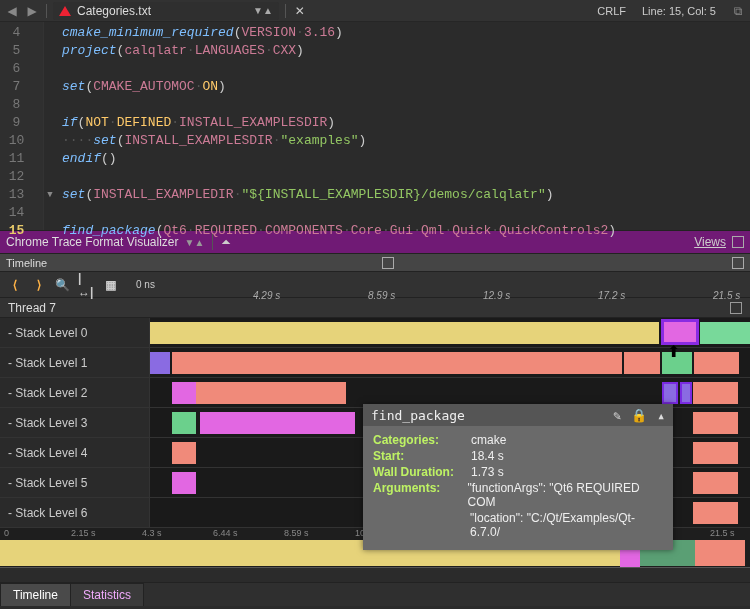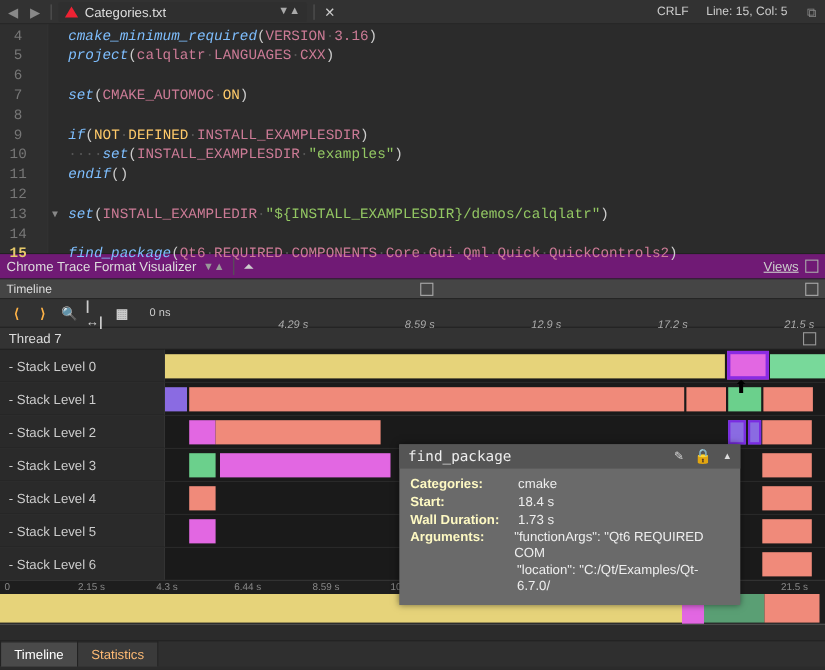--- a/index.html
+++ b/index.html
@@ -167,7 +167,7 @@
   .tooltip .tt-icons { margin-left:auto; display:flex; gap:10px; color:#ddd;}
   .tooltip .tt-body { padding:6px 10px 10px 10px;}
   .tt-row { display:flex; gap:8px; padding:1px 0;}
-  .tt-key { width:90px; color:#fef9c3; font-weight:bold;}
+  .tt-key { width:90px; color:#bef264; font-weight:bold;}
   .tt-val { color:#eee; }
   
   .bottom-tabs {

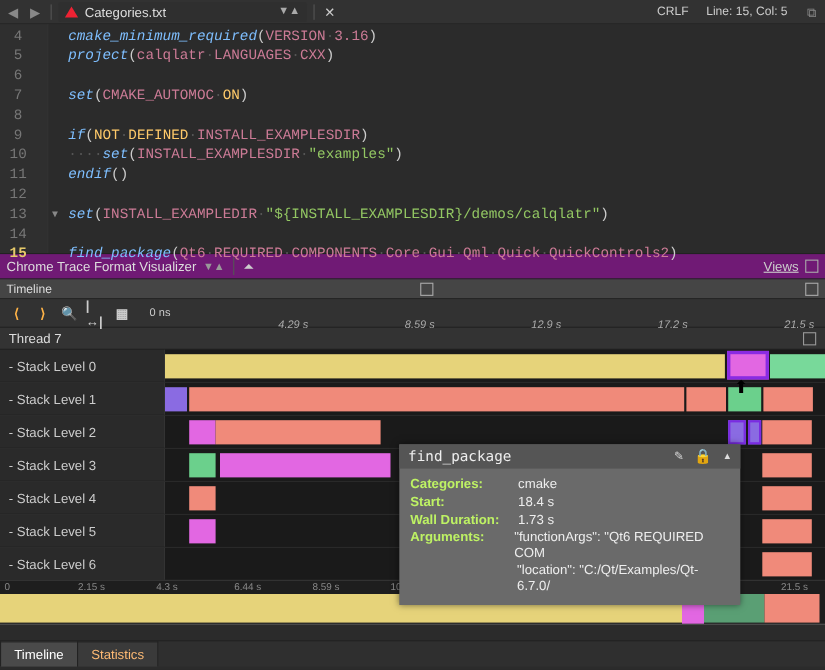--- a/index.html
+++ b/index.html
@@ -177,7 +177,7 @@
   .btab {
     padding:4px 12px 4px 12px;
     background:#3a3a3a; border:1px solid #222; border-bottom:none;
-    font-size:12px; color:#fdba74; margin-right:-1px;
+    font-size:12px; color:#f0abfc; margin-right:-1px;
   }
   .btab.active { background:#4a4a4a; color:#fff;}
   

